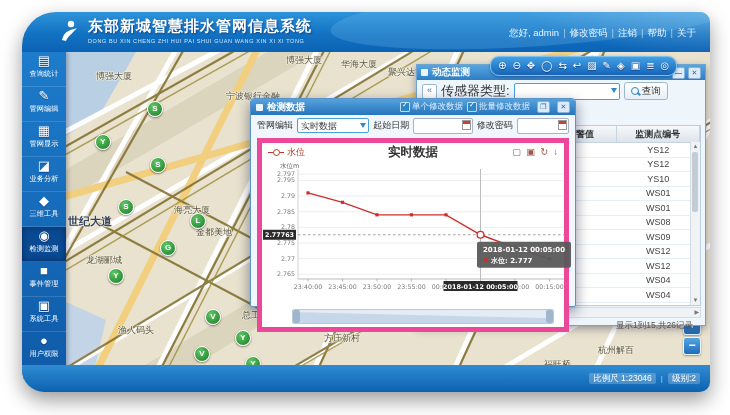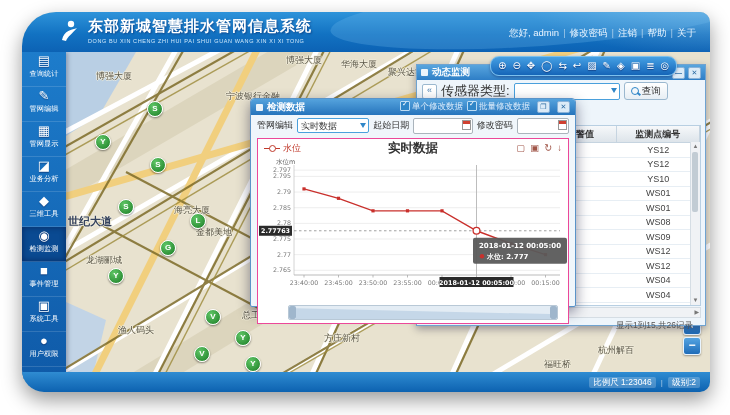--- a/index.html
+++ b/index.html
@@ -94,7 +94,7 @@
     display:flex;align-items:center;padding:0 5px;gap:4px;}
   .d-ico{width:7px;height:7px;background:#fff;border-radius:1px;opacity:.9;}
   .d-title{color:#fff;font-size:9.5px;font-weight:bold;flex:1;}
-  .chk{display:flex;align-items:flex-start;gap:2px;font-size:8.5px;color:#dcecfb;cursor:pointer;}
+  .chk{display:flex;align-items:center;gap:2px;font-size:8.5px;color:#dcecfb;cursor:pointer;}
   .chk .box{width:8px;height:8px;background:#2f86c8;border:1px solid #bcdcf4;border-radius:1px;position:relative;}
   .chk .box:after{content:"✓";position:absolute;left:1px;top:-2px;color:#fff;font-size:7px;}
   .d-form{display:flex;align-items:center;gap:4px;padding:0 6px;height:21px;}

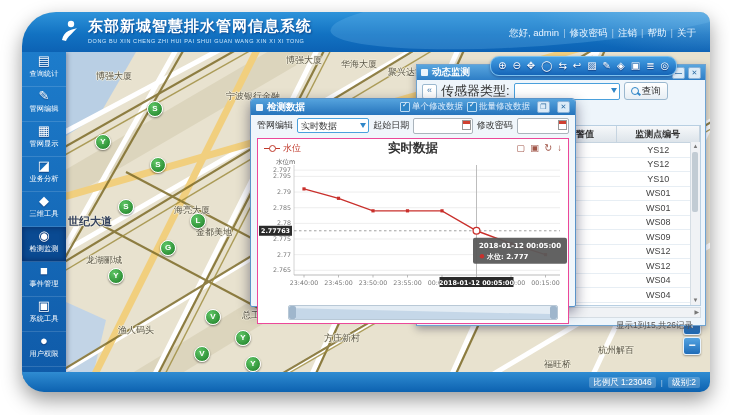--- a/index.html
+++ b/index.html
@@ -105,7 +105,7 @@
   .di1{width:64px;} .di2{width:56px;}
   .cal{position:absolute;right:1px;top:1.5px;width:9px;height:10px;background:#fff;border:1px solid #999;box-sizing:border-box;cursor:pointer;}
   .cal:before{content:"";position:absolute;left:0;top:0;right:0;height:3px;background:#d04030;}
-  .chart-card{margin:2px 6px 0 6px;background:#fff;border:1px solid #ec4899;height:184px;position:relative;}
+  .chart-card{margin:2px 6px 0 6px;background:#fff;border:5px solid #ec4899;height:184px;position:relative;}
   .c-head{height:18px;display:flex;align-items:center;padding:0 6px;}
   .legend{display:flex;align-items:center;gap:3px;font-size:9px;color:#c0392b;width:70px;}
   .leg-line{width:16px;height:0;border-top:1.2px solid #c0392b;position:relative;}

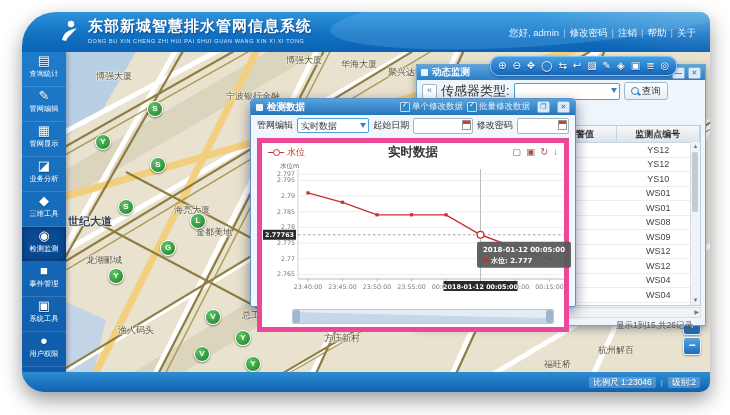--- a/index.html
+++ b/index.html
@@ -126,7 +126,7 @@
   .slider .handle{position:absolute;top:0;width:7px;height:100%;background:#9fb6cc;border-radius:2px;cursor:ew-resize;}
   .slider .handle.left{left:0;} .slider .handle.right{right:0;}
   
-  .statusbar{position:absolute;left:0;right:0;bottom:0;height:20px;z-index:45;
+  .statusbar{position:absolute;left:0;right:0;bottom:0;height:27px;z-index:45;
     background:linear-gradient(180deg,#2f8cd2,#0d62b0);display:flex;align-items:center;
     justify-content:flex-end;padding-right:10px;gap:5px;}
   .statusbar .chipel{background:rgba(255,255,255,.22);border-radius:2px;color:#fff;font-size:8.5px;

